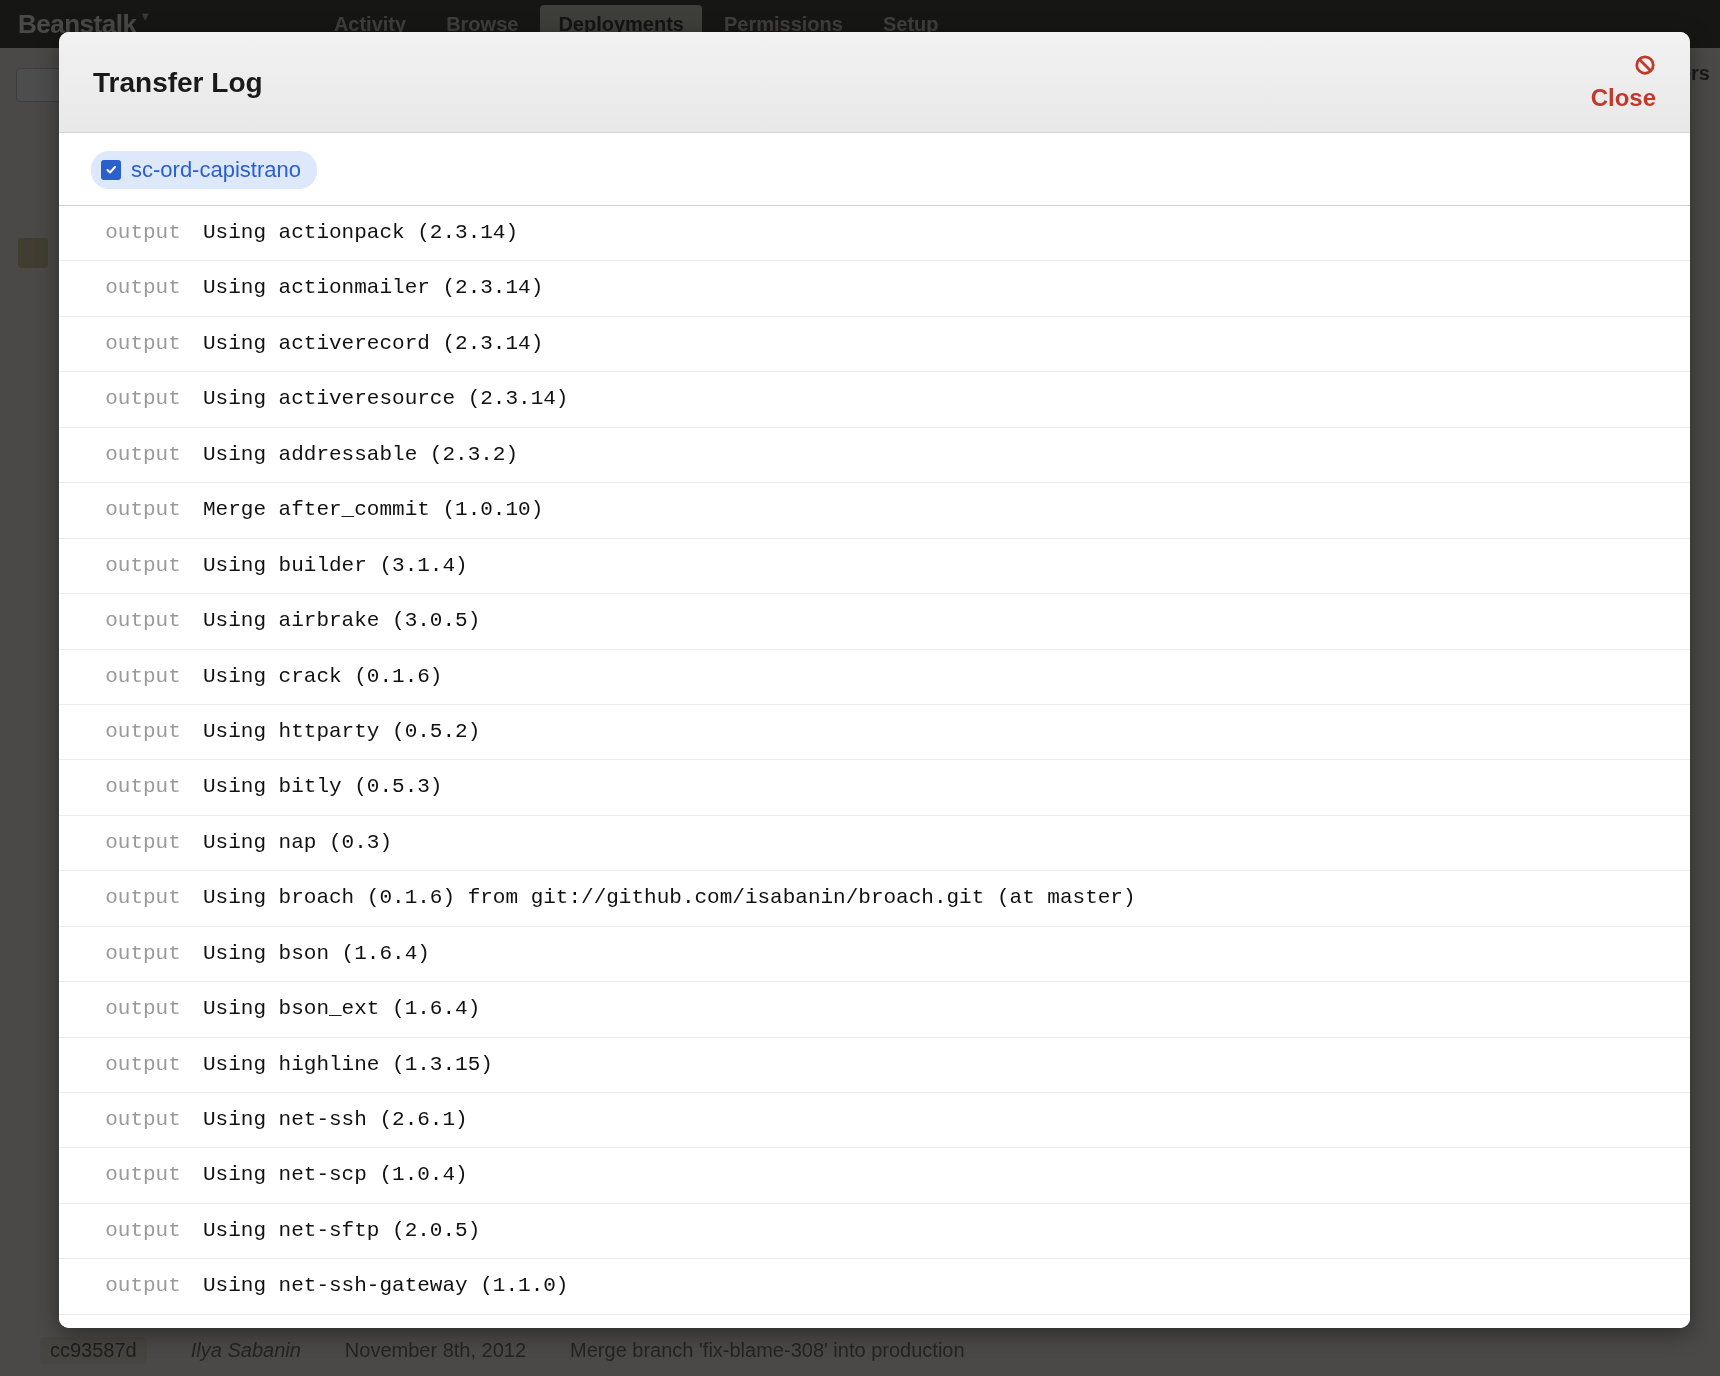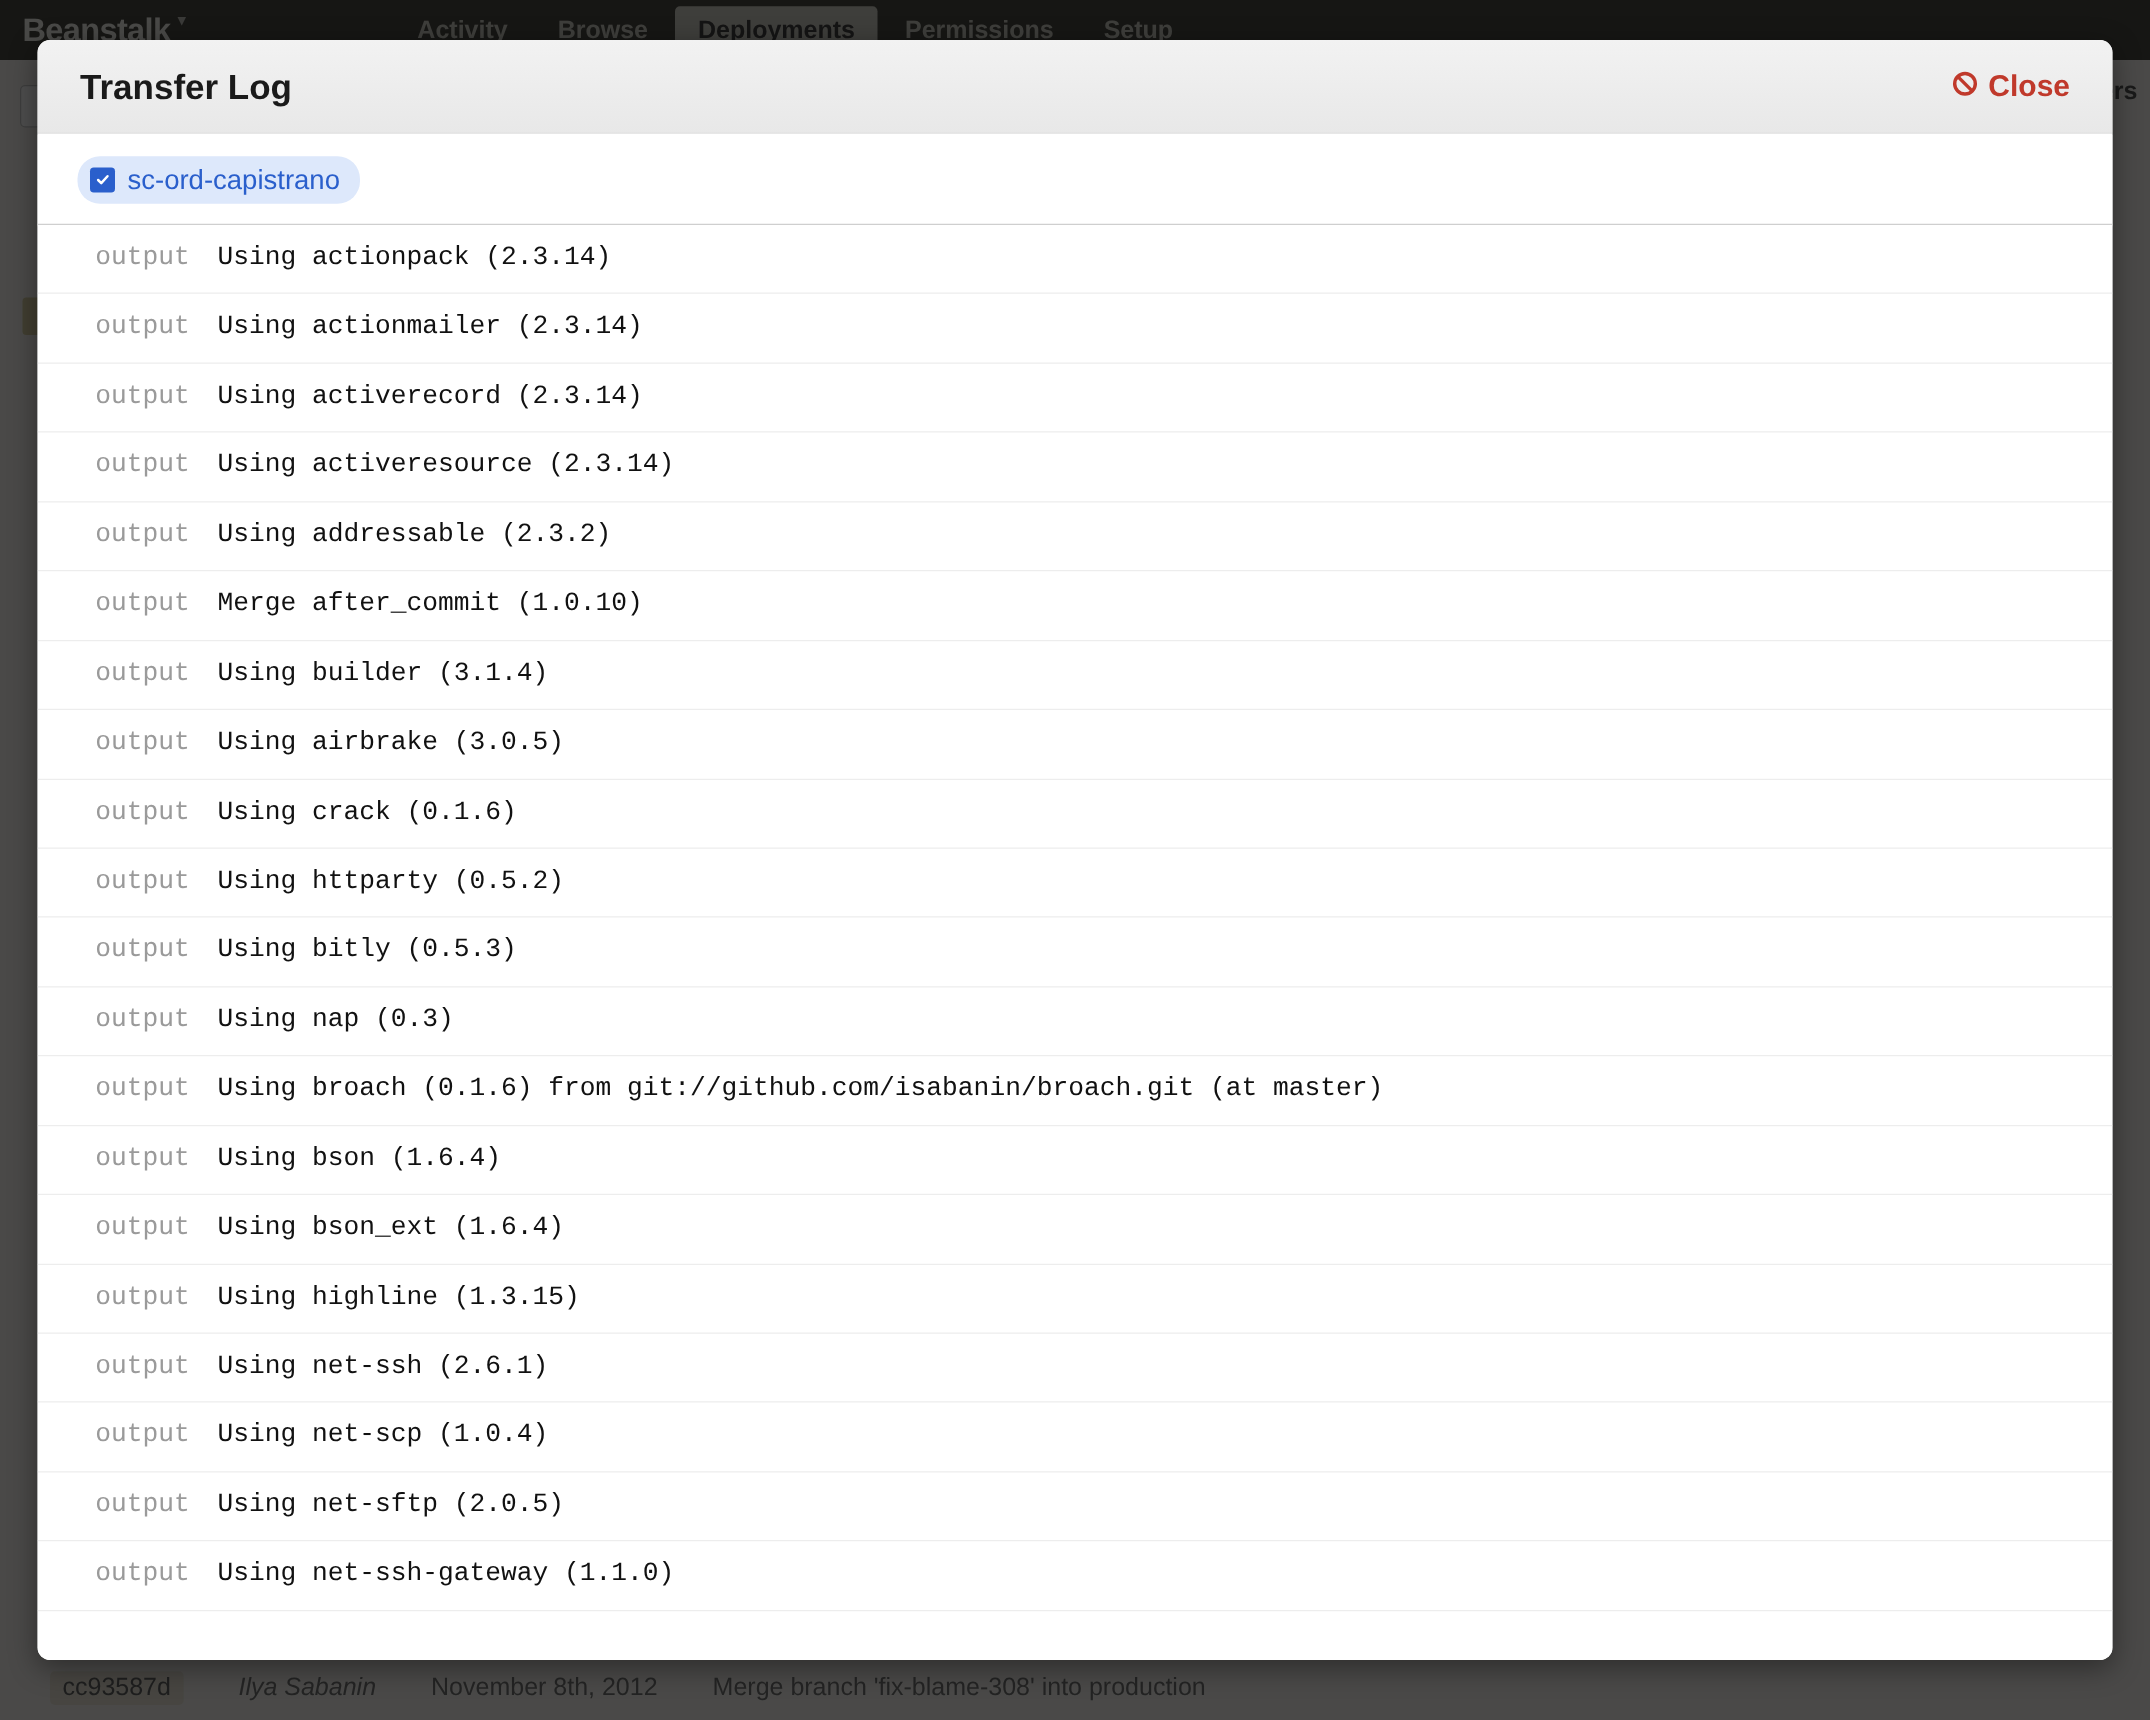--- a/index.html
+++ b/index.html
@@ -92,6 +92,7 @@
     justify-content: center;
     align-items: flex-start;
     padding-top: 32px;
+    padding-left: 29px;
   }
   .modal {
     width: 1660px;

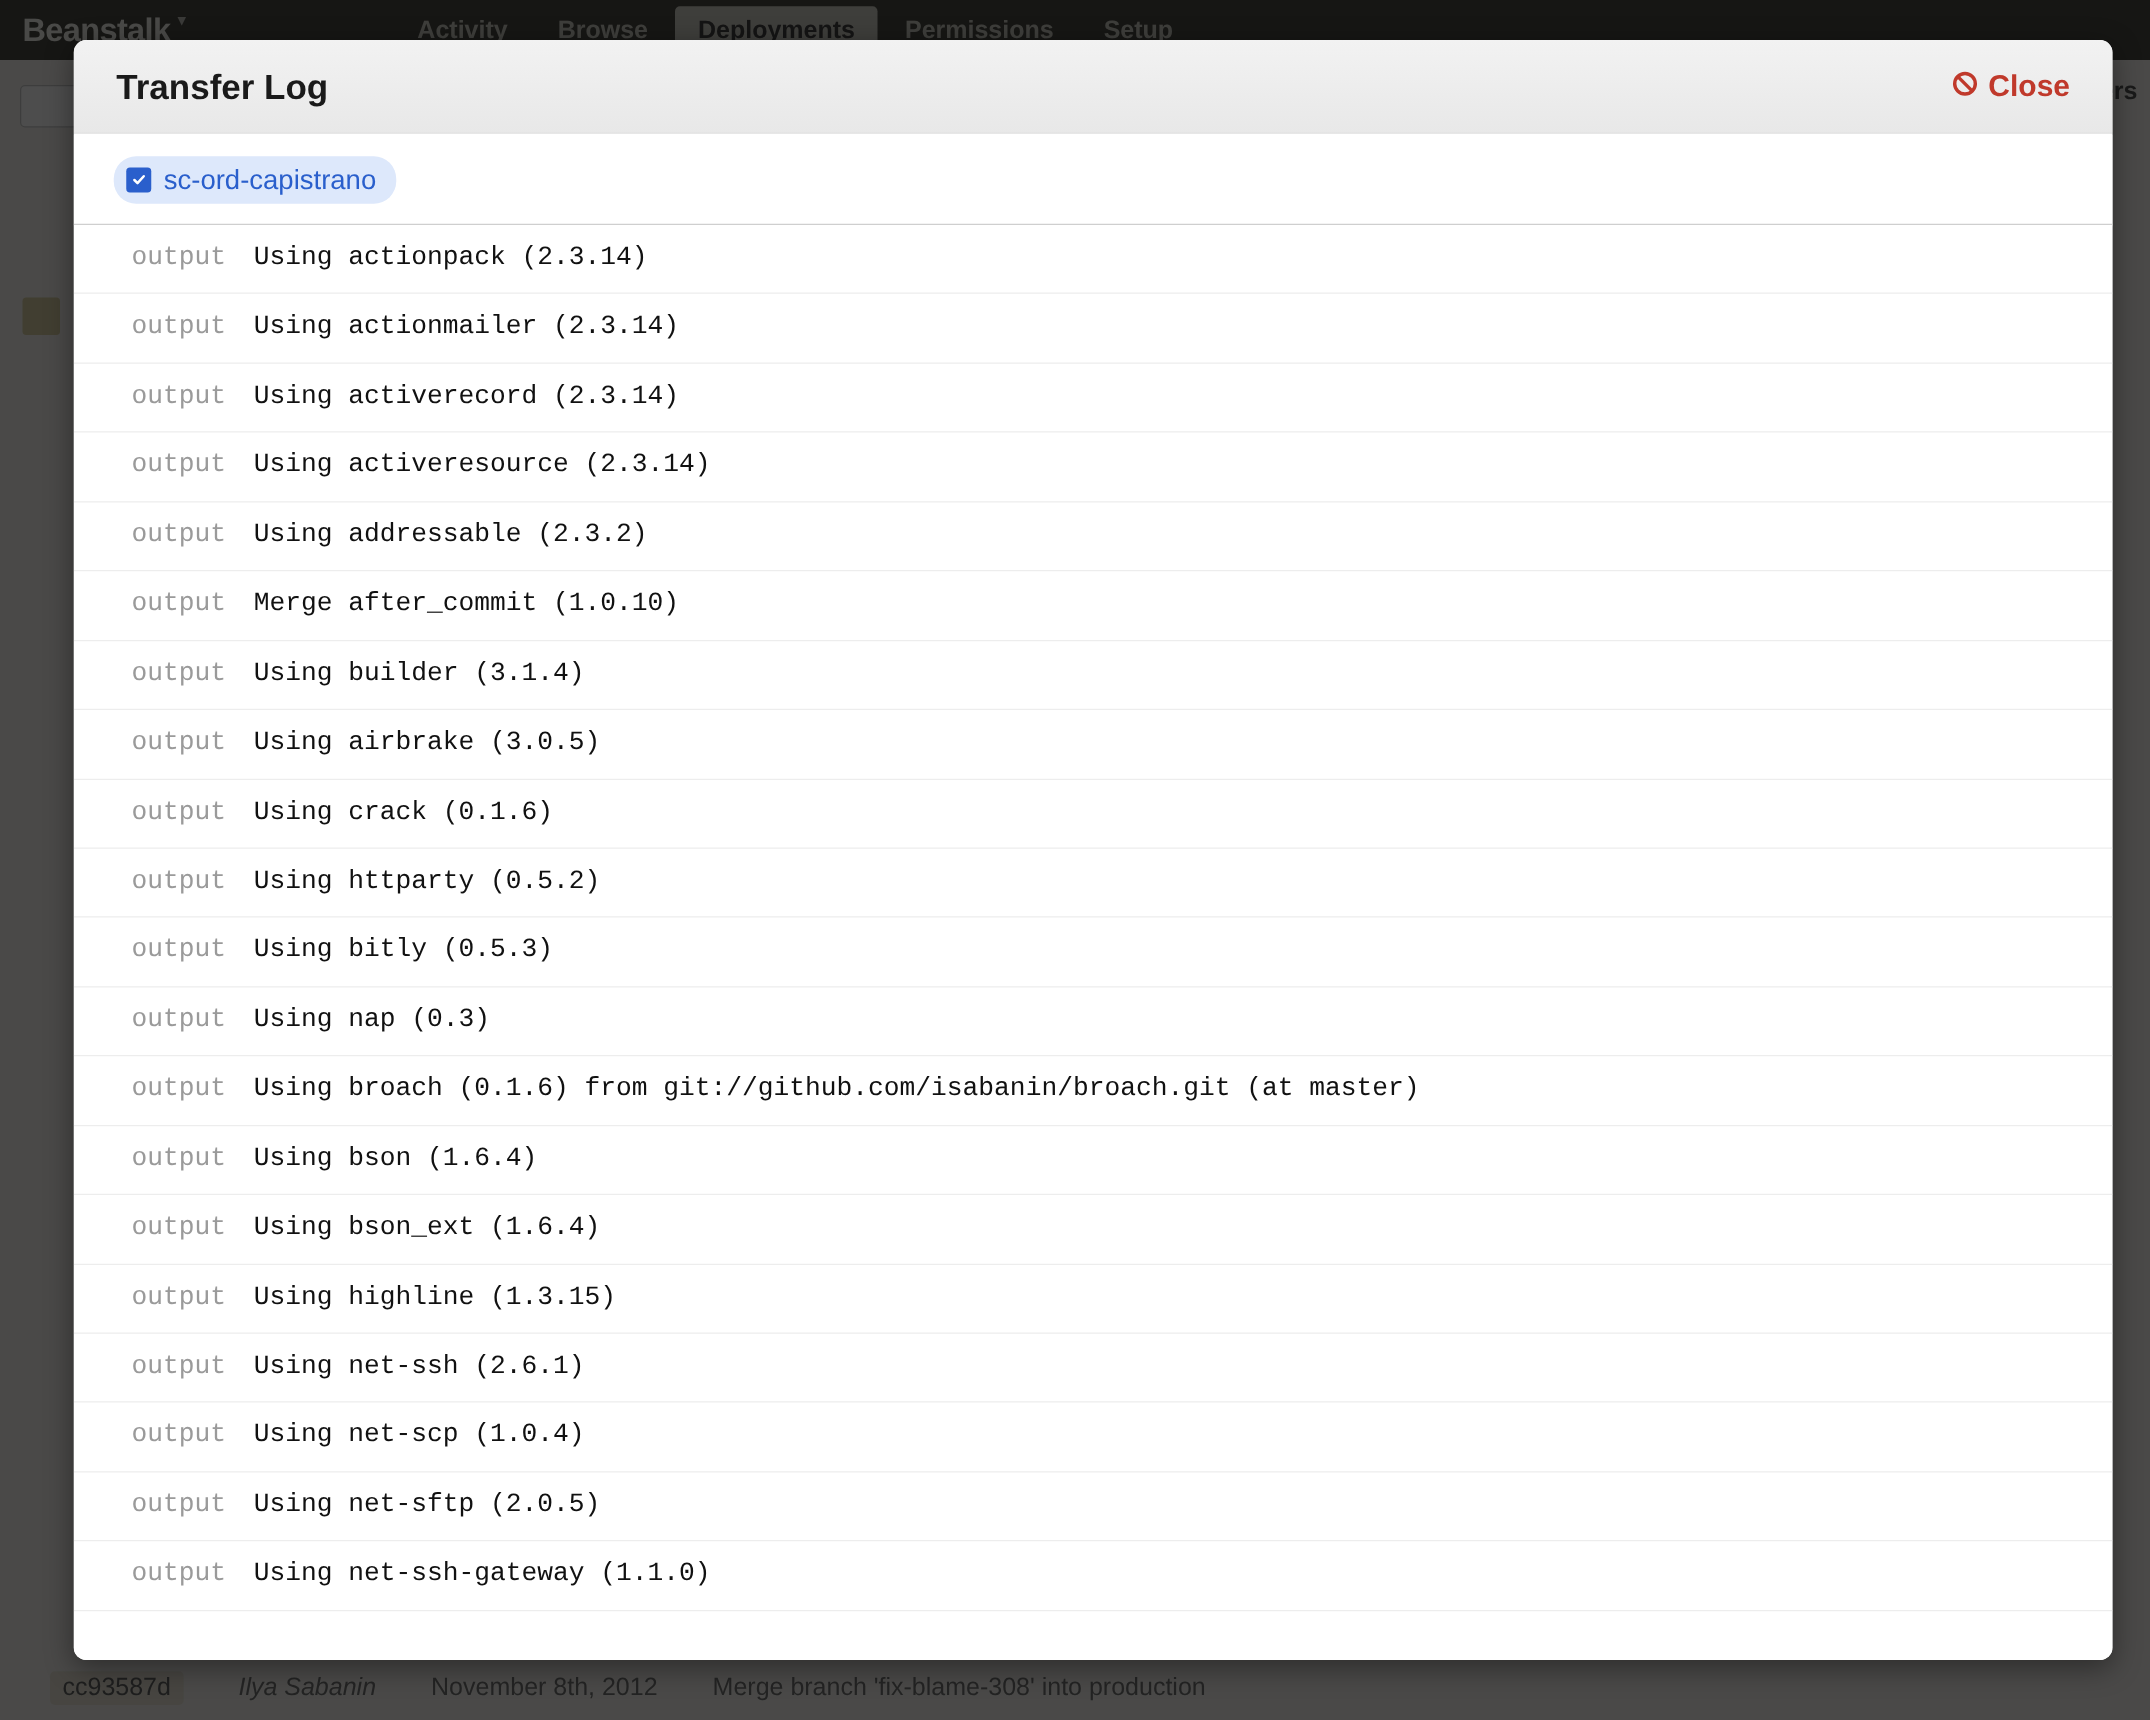--- a/index.html
+++ b/index.html
@@ -121,12 +121,13 @@
   }
   .close-btn {
     display: inline-flex;
-    align-items: flex-start;
+    align-items: flex-end;
     gap: 8px;
     font-size: 24px;
     font-weight: 800;
     color: #c0392b;
     cursor: pointer;
+    flex-direction: column;
   }
   .close-btn svg { display:block; }
 

